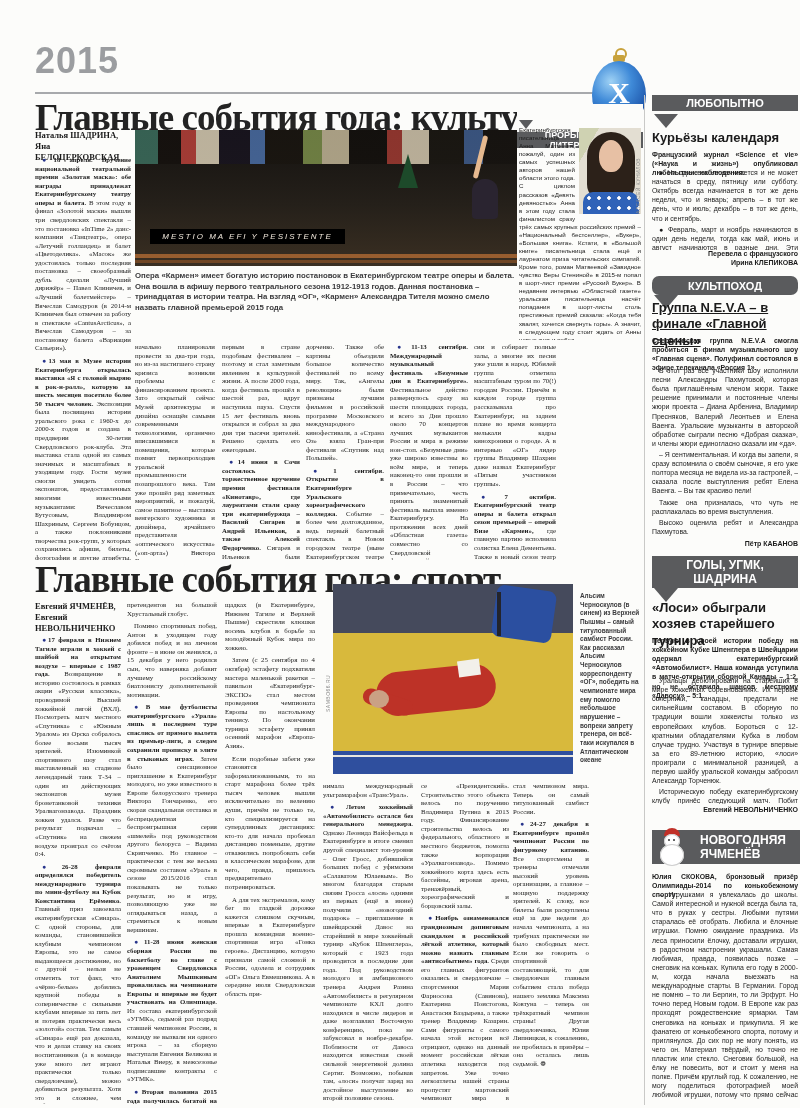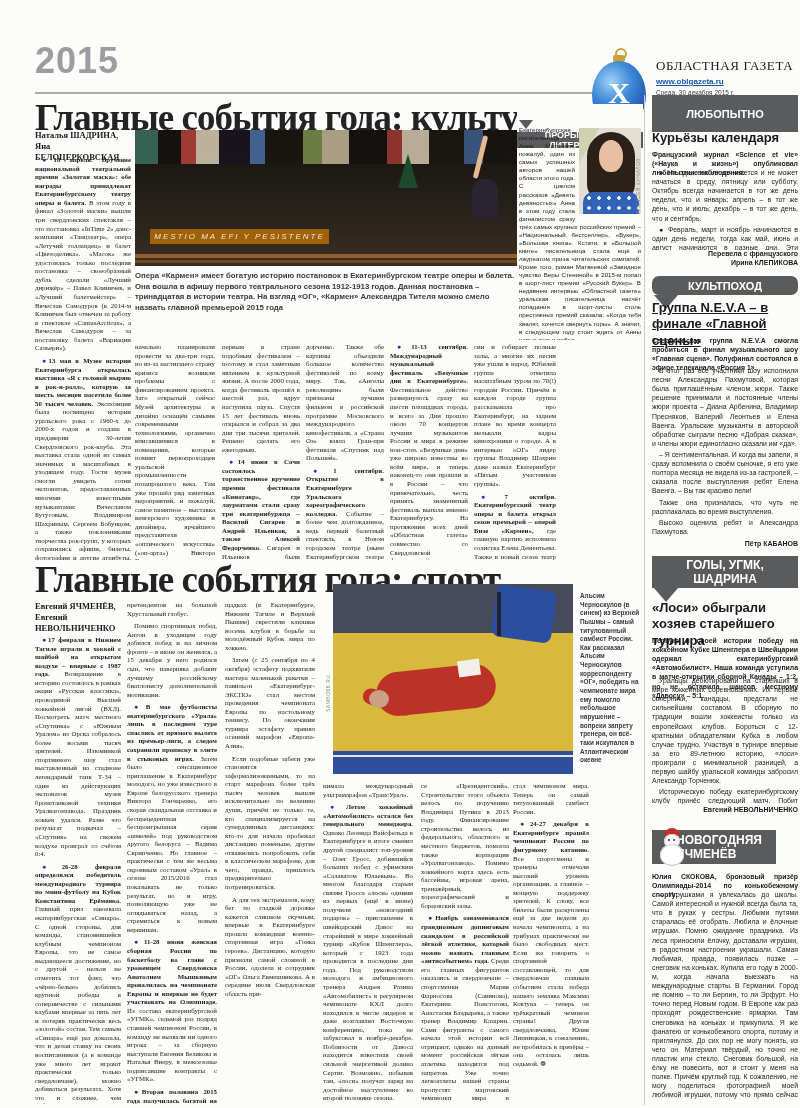--- a/index.html
+++ b/index.html
@@ -102,11 +102,6 @@
 
   <div class="year">2015</div>
   <div class="head-rule"></div>
-  <div class="masthead">
-    <div class="title">ОБЛАСТНАЯ ГАЗЕТА</div>
-    <div class="url">www.oblgazeta.ru</div>
-    <div class="date">Среда, 30 декабря 2015 г.</div>
-  </div>
   <div class="ornament">
     <div class="loop"></div>
       <div class="cap"></div>

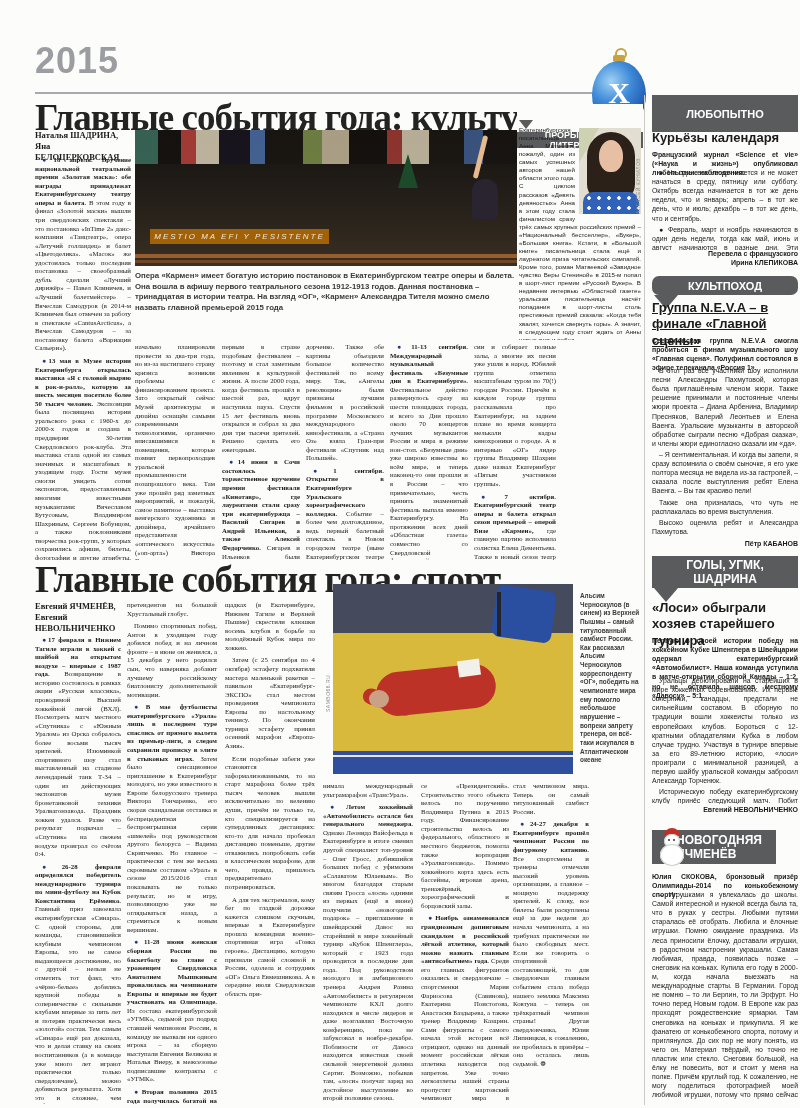--- a/index.html
+++ b/index.html
@@ -215,7 +215,7 @@
 
   <div class="sep"></div>
 
-  <div class="tagbar" style="left:652px;top:95px;width:146px;height:37px;font-size:11px;">ЛЮБОПЫТНО</div>
+  <div class="tagbar" style="left:652px;top:95px;width:146px;height:16px;font-size:11px;">ЛЮБОПЫТНО</div>
   <div class="tri" style="left:654px;top:114px;"></div>
   <div class="side-title" style="top:130px;">Курьёзы календаря</div>
   <div class="side-lead" style="top:150px;">Французский журнал «Science et vie» («Наука и жизнь») опубликовал любопытные наблюдения:</div>

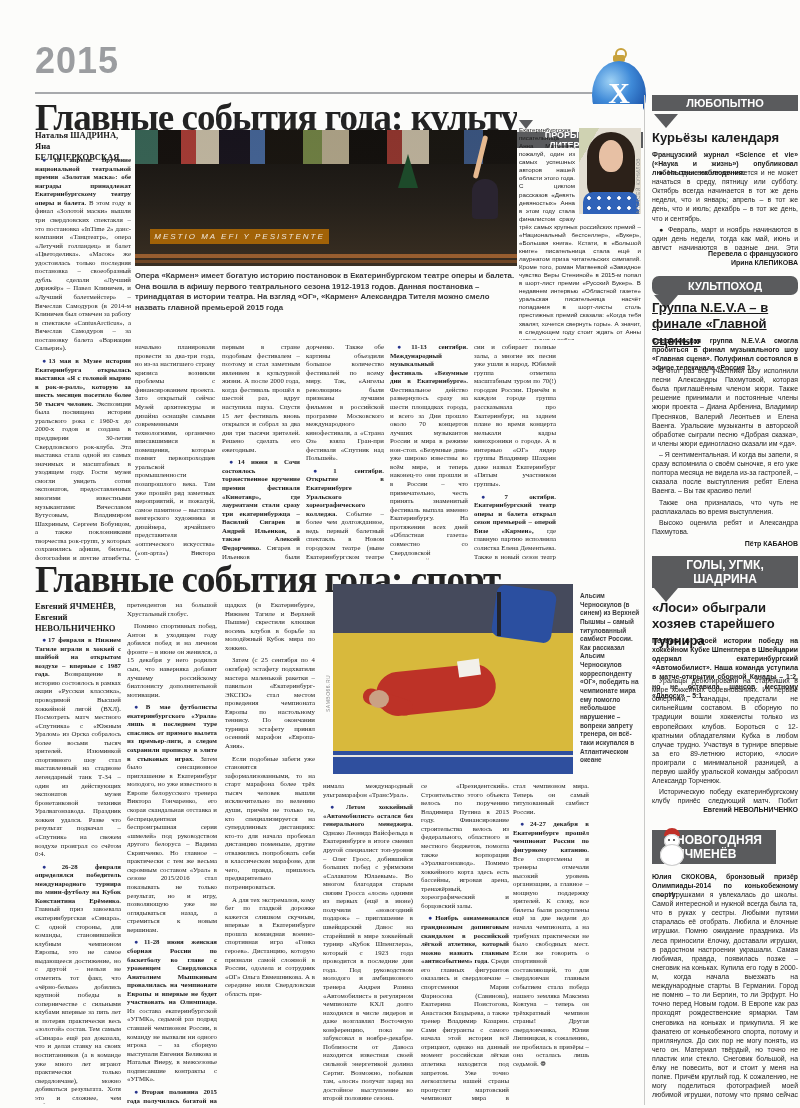--- a/index.html
+++ b/index.html
@@ -41,9 +41,9 @@
         background:linear-gradient(90deg,#3c6e5e 0 6%,#15110e 6% 12%,#b8413a 12% 16%,#d8cdb4 16% 22%,#18141f 22% 30%,#4a6ea6 30% 34%,#191510 34% 44%,#7b8e4a 44% 49%,#c2b697 49% 56%,#13100d 56% 66%,#a03a32 66% 70%,#d3c7ae 70% 77%,#1a1712 77% 86%,#3f5d8e 86% 91%,#161310 91% 100%);}
   .op-letters{position:absolute;left:18%;top:34%;font-family:"Liberation Serif",serif;font-weight:bold;
         font-size:52px;color:#cfc19b;letter-spacing:10px;text-shadow:0 2px 3px rgba(0,0,0,.6);}
-  .op-sign{position:absolute;left:4%;bottom:16%;background:#a16207;color:#efe6da;
+  .op-sign{position:absolute;left:4%;bottom:16%;background:#000000;color:#efe6da;
         font-family:"Liberation Sans",sans-serif;font-size:8px;font-style:italic;
-        padding:3px 4px;letter-spacing:2px;}
+        padding:3px 12px;letter-spacing:2px;}
   .op-rail{position:absolute;left:0;bottom:6%;width:100%;height:4px;background:#b06a33;opacity:.8;}
   .op-rail2{position:absolute;left:0;bottom:2%;width:100%;height:3px;background:#7e4c25;opacity:.8;}
   .op-tree{position:absolute;right:26%;top:18%;width:0;height:0;border-left:10px solid transparent;

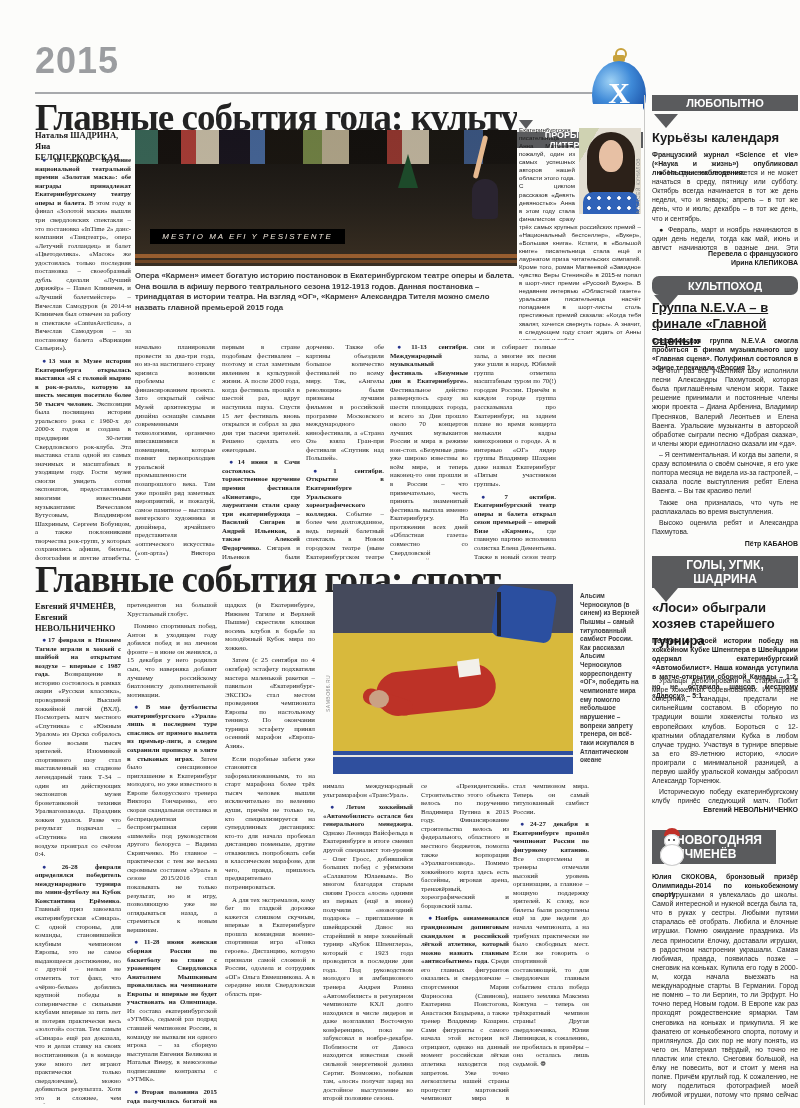--- a/index.html
+++ b/index.html
@@ -252,7 +252,7 @@
     </div>
   <div class="side-author" style="top:806px;">Евгений НЕВОЛЬНИЧЕНКО</div>
 
-  <div class="tagbar" style="left:652px;top:830px;width:146px;height:34px;font-size:12px;line-height:1.2;align-items:flex-start;padding-left:24px;width:100px;">
+  <div class="tagbar" style="left:652px;top:830px;width:146px;height:34px;font-size:12px;line-height:1.2;align-items:flex-start;padding-left:48px;width:100px;">
     <span>НОВОГОДНЯЯ</span>
     <span>ЯЧМЕНЁВ</span>
   </div>

